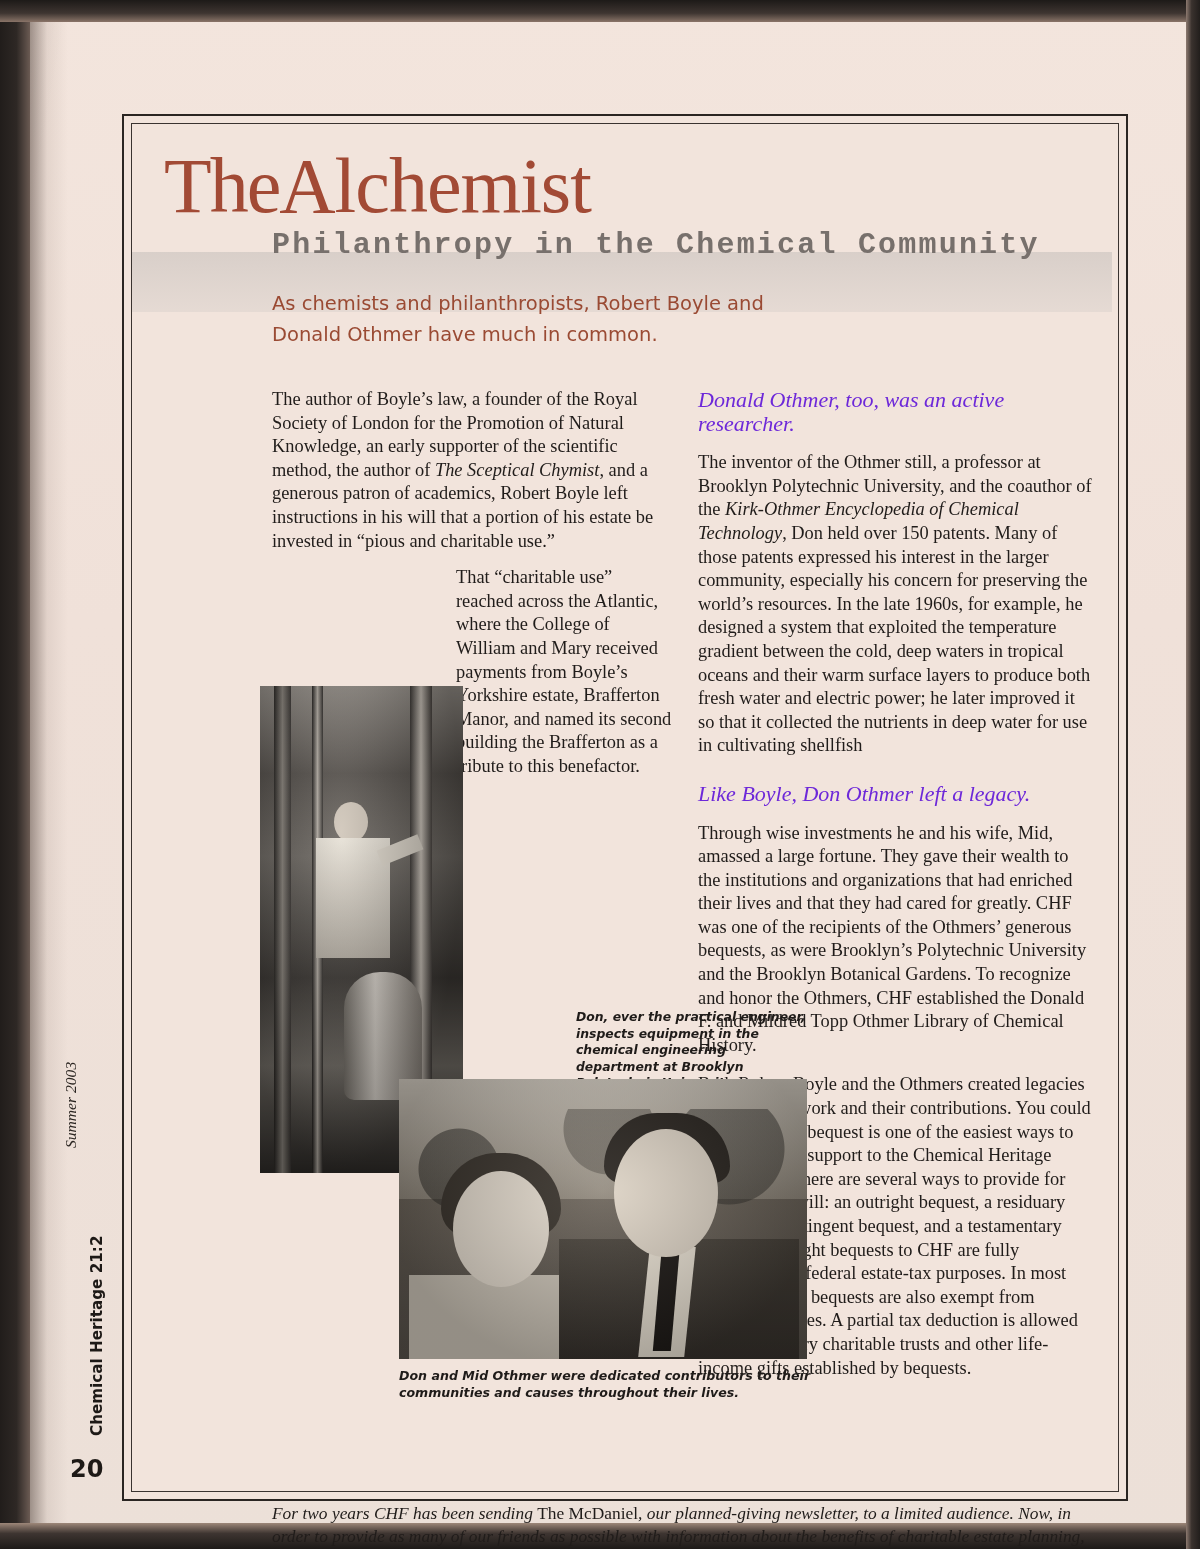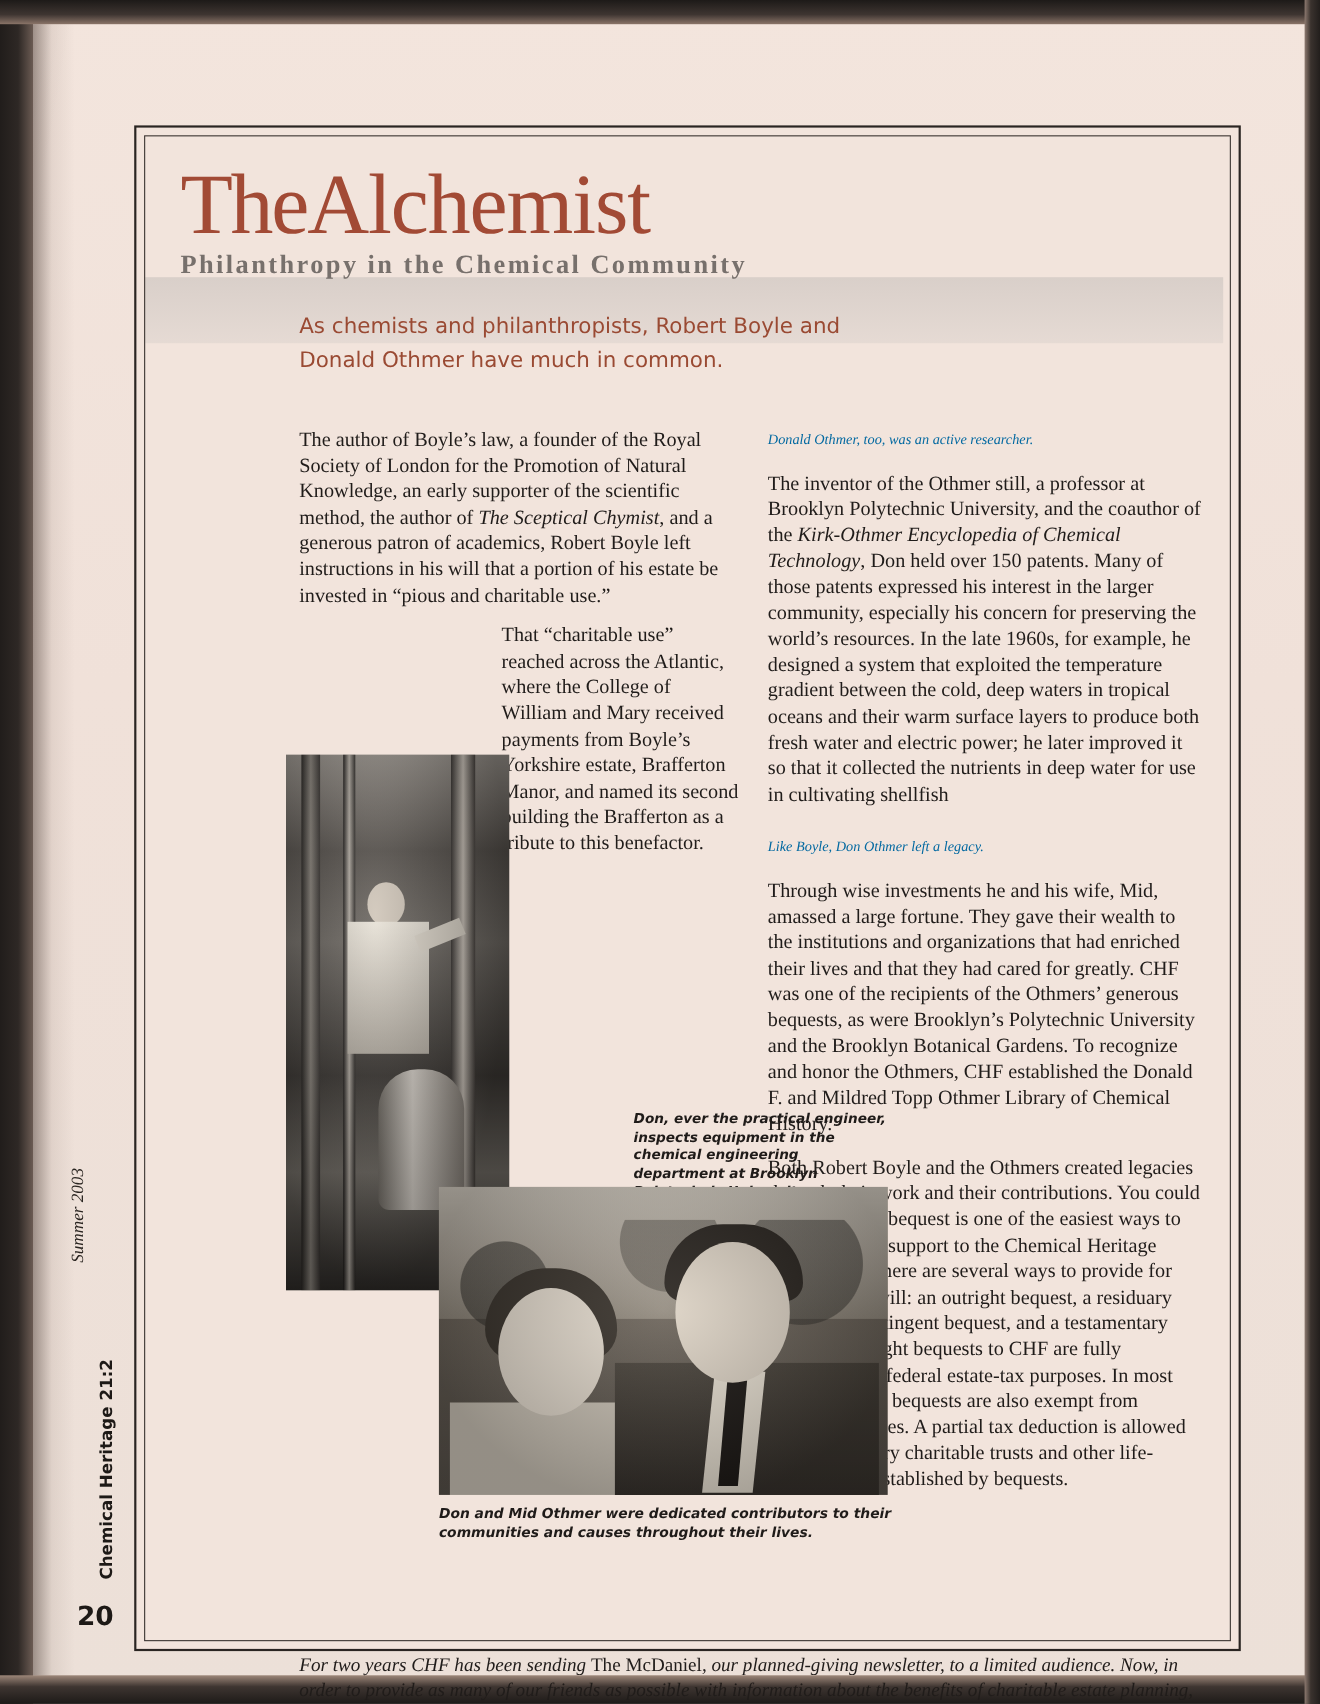--- a/index.html
+++ b/index.html
@@ -87,10 +87,11 @@
   #title .alch{ letter-spacing:-1px;text-align:center; }
   #subtitle{
     margin-top: 2px;
-    font-family: Liberation Serif, serif;
+    margin-left: 108px;
+    font-family: Liberation Mono, monospace;
     font-weight: bold;
     color:#77706c;
-    font-size: 24px;
+    font-size: 30px;
     letter-spacing: 2.2px;
     white-space: nowrap;
   }

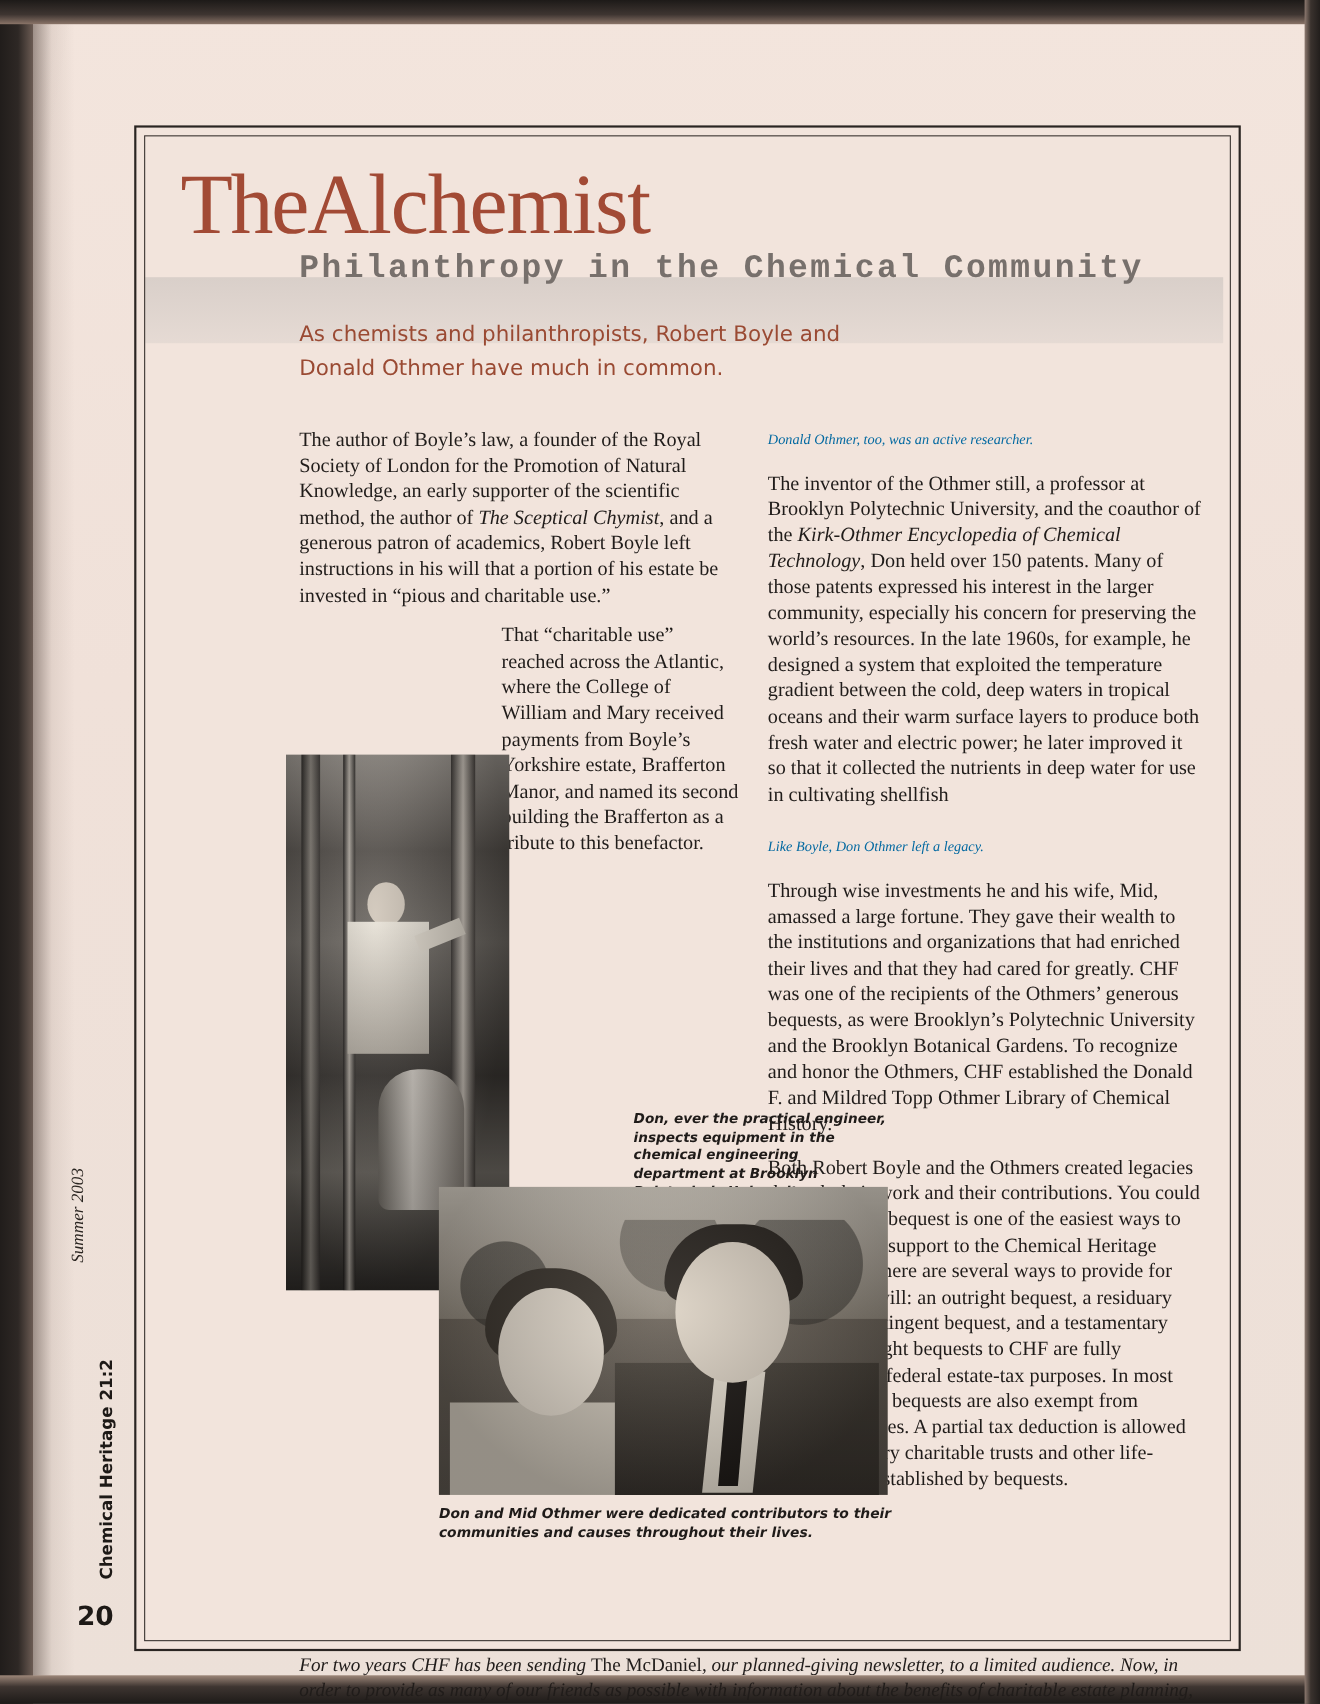--- a/index.html
+++ b/index.html
@@ -128,9 +128,9 @@
   .col p.tight{ margin-bottom: 13px; }
   .subhead{
     font-style: italic;
-    font-size: 13px;
+    font-size: 22px;
     margin: 0 0 14px 0;
-    color:#0369a1;
+    color:#6d28d9;
   }
   .subhead.second{ margin-top: 24px; }
   em{ font-style: italic; }

